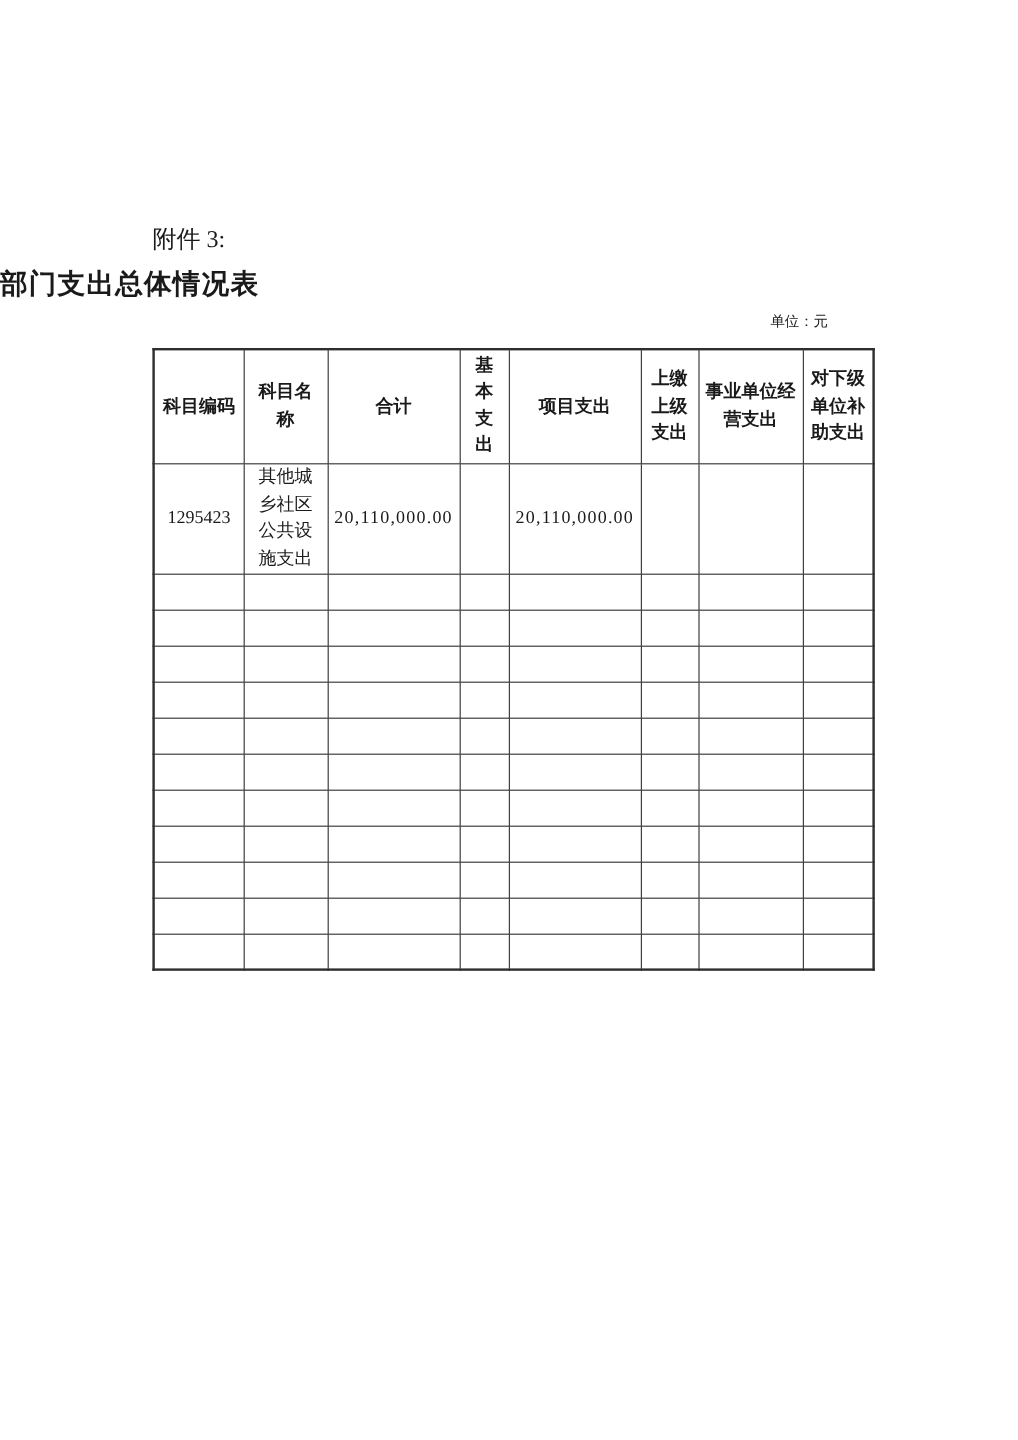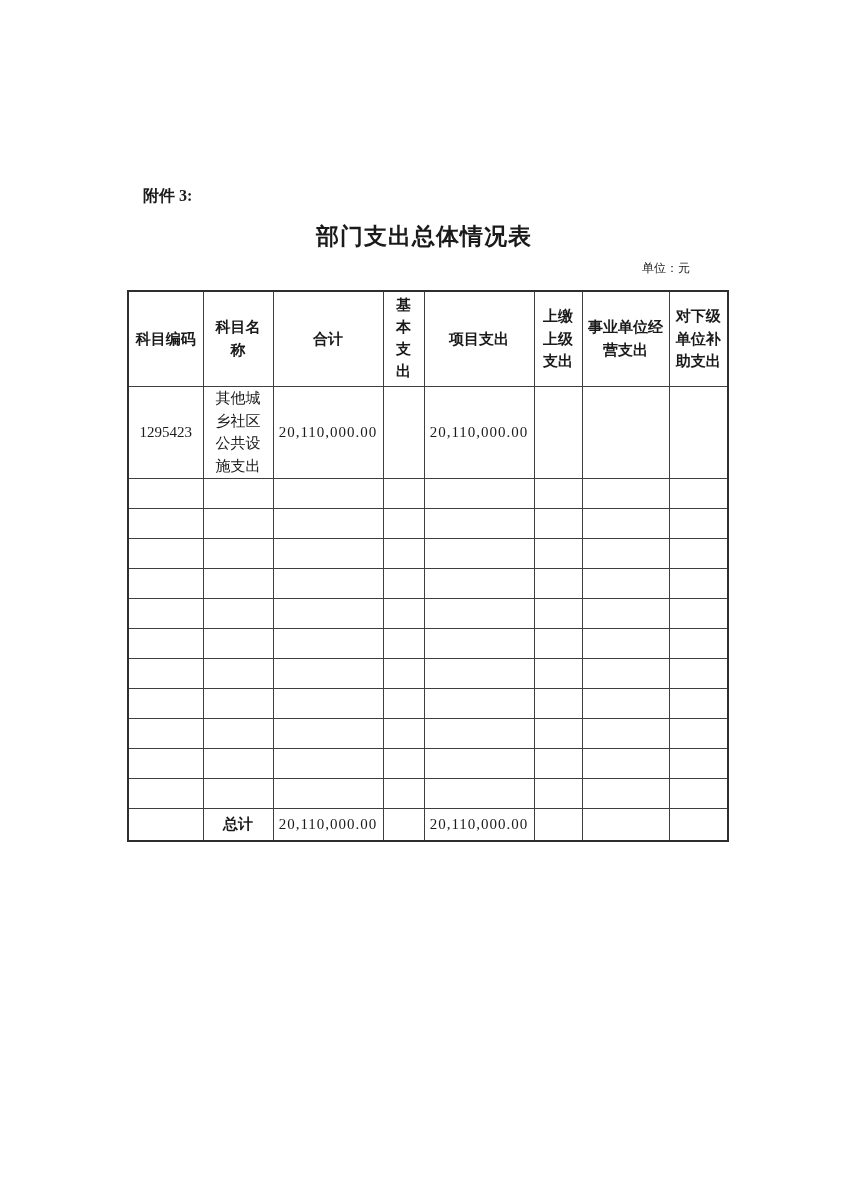--- a/index.html
+++ b/index.html
@@ -20,9 +20,8 @@
     position: absolute;
     left: 127px;
     top: 186px;
-    font-size: 16px;
-    font-weight: bold;
-    margin-left: 16px;
+    font-size: 20px;
+    font-weight: normal;
   }
   .doc-title {
     position: absolute;

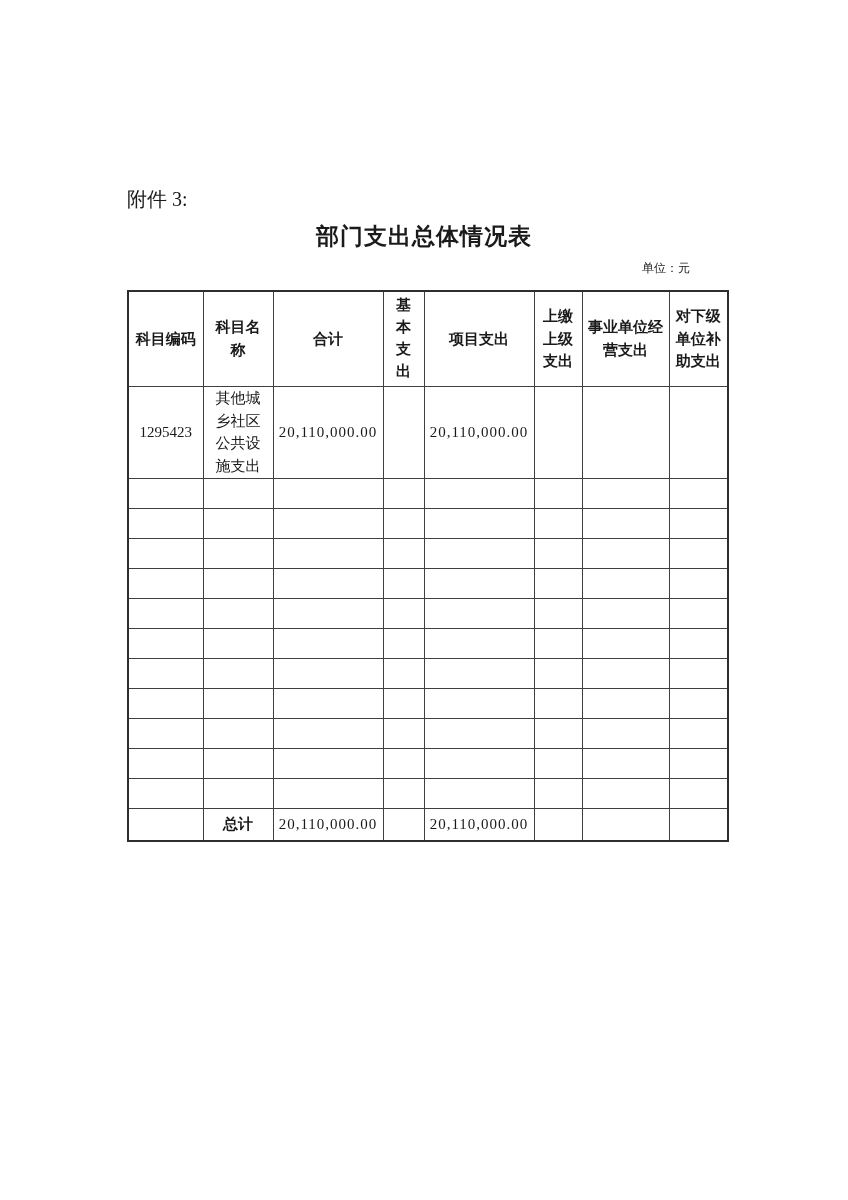--- a/index.html
+++ b/index.html
@@ -29,7 +29,7 @@
     top: 221px;
     width: 848px;
     margin: 0;
-    text-align: center;
+    text-align: left;
     font-size: 23px;
     font-weight: bold;
     letter-spacing: 1px;

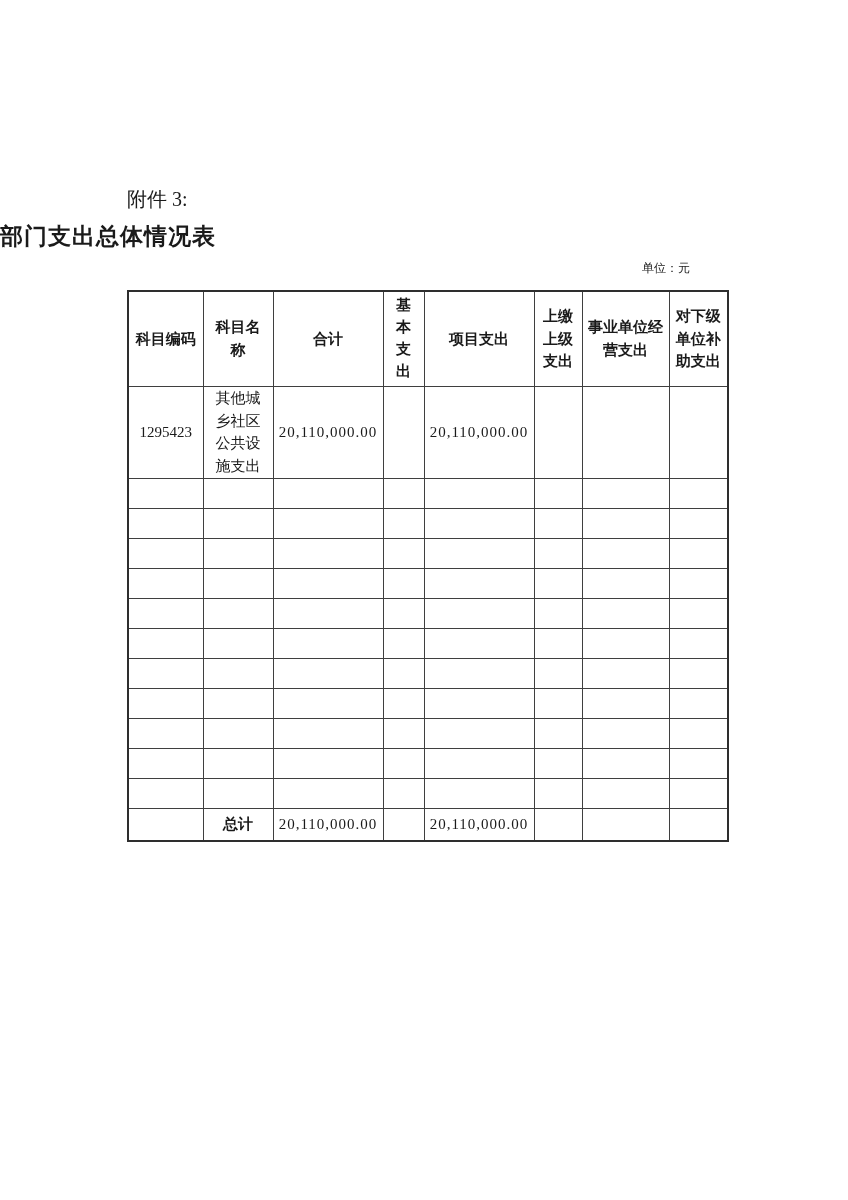--- a/index.html
+++ b/index.html
@@ -244,16 +244,6 @@
           <td></td>
           <td></td>
         </tr>
-        <tr class="row-total">
-          <td></td>
-          <td class="cell-name bold">总计</td>
-          <td class="cell-num">20,110,000.00</td>
-          <td></td>
-          <td class="cell-num">20,110,000.00</td>
-          <td></td>
-          <td></td>
-          <td></td>
-        </tr>
       </tbody>
   </table>
 </div>

